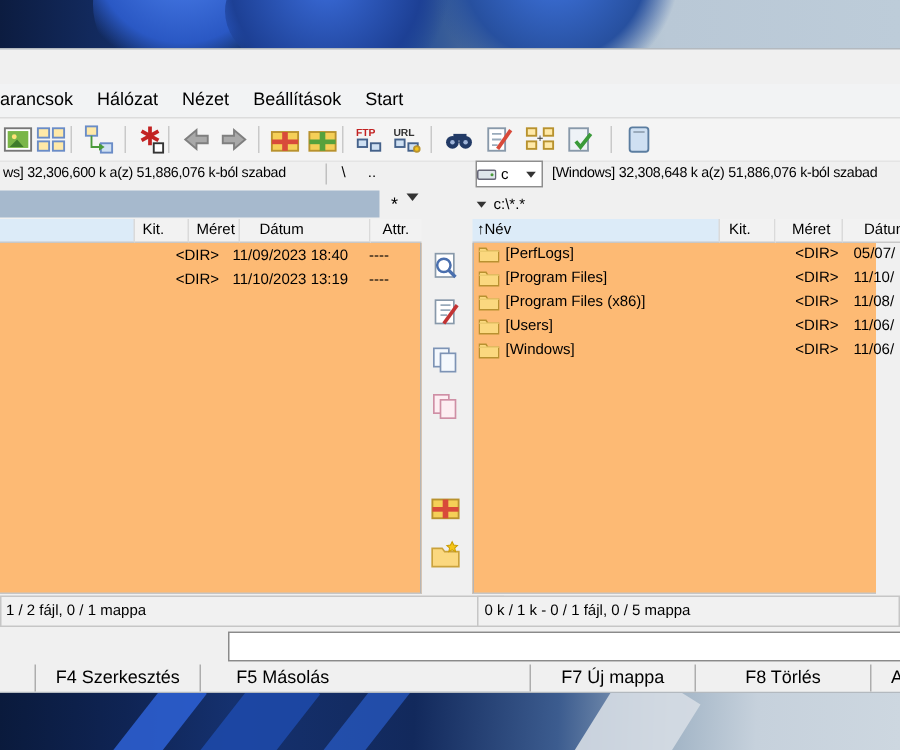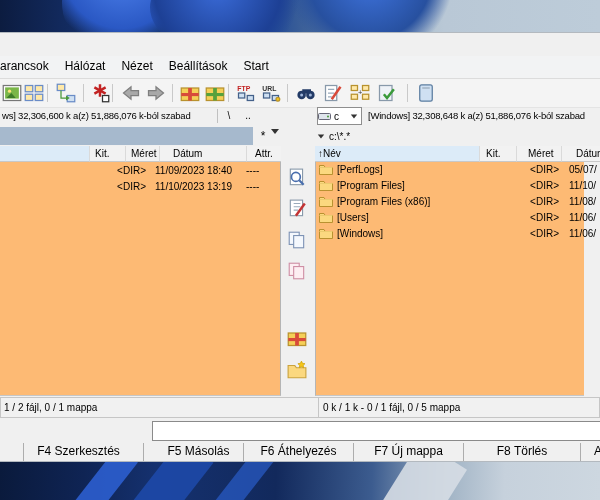--- a/index.html
+++ b/index.html
@@ -358,7 +358,7 @@
 
     <div class="fkey" style="left:0;width:23px;border-left:none"></div>
     <div class="fkey" style="left:23px;width:110px">F4 Szerkesztés</div>
-    <div class="fkey" style="left:143px;width:110px">F5 Másolás</div>
+    <div class="fkey" style="left:133px;width:110px">F5 Másolás</div>
     <div class="fkey" style="left:243px;width:110px">F6 Áthelyezés</div>
     <div class="fkey" style="left:353px;width:110px">F7 Új mappa</div>
     <div class="fkey" style="left:463px;width:117px">F8 Törlés</div>

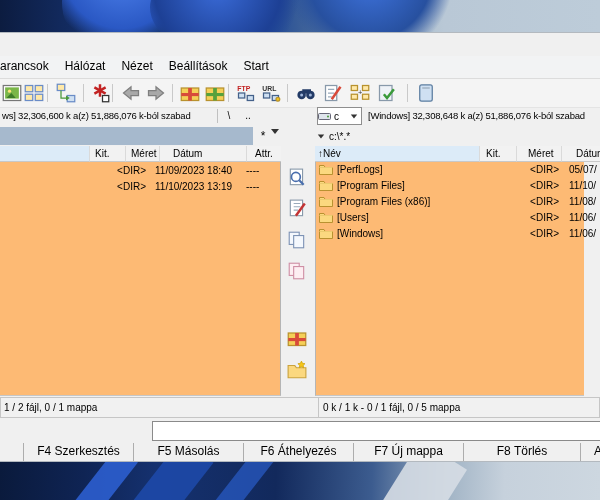--- a/index.html
+++ b/index.html
@@ -359,7 +359,6 @@
     <div class="fkey" style="left:0;width:23px;border-left:none"></div>
     <div class="fkey" style="left:23px;width:110px">F4 Szerkesztés</div>
     <div class="fkey" style="left:133px;width:110px">F5 Másolás</div>
-    <div class="fkey" style="left:243px;width:110px">F6 Áthelyezés</div>
     <div class="fkey" style="left:353px;width:110px">F7 Új mappa</div>
     <div class="fkey" style="left:463px;width:117px">F8 Törlés</div>
     <div class="fkey" style="left:580px;width:20px;text-align:left;padding-left:13px">A</div>

